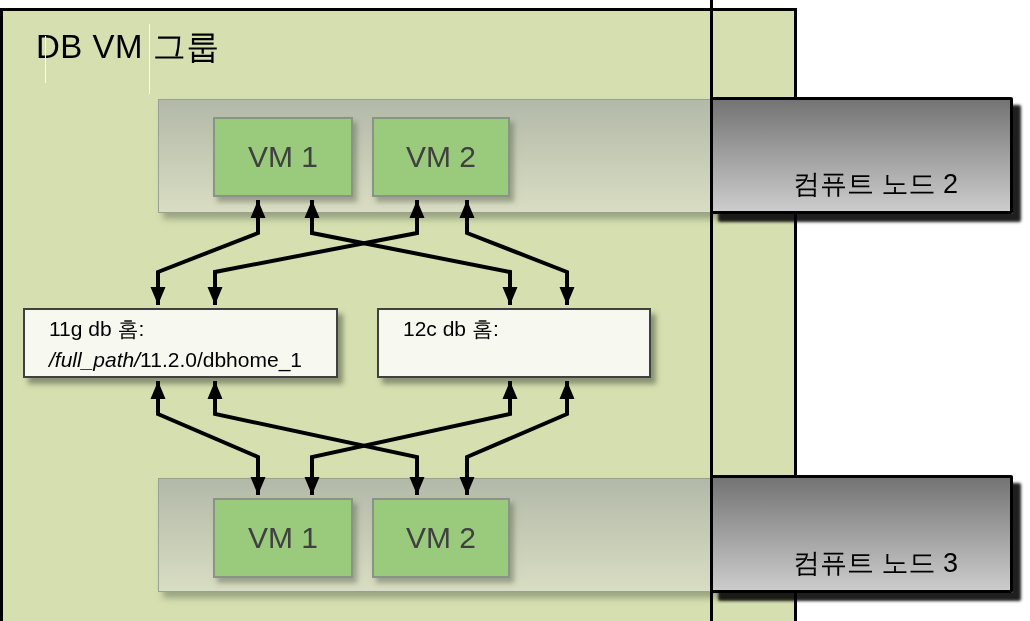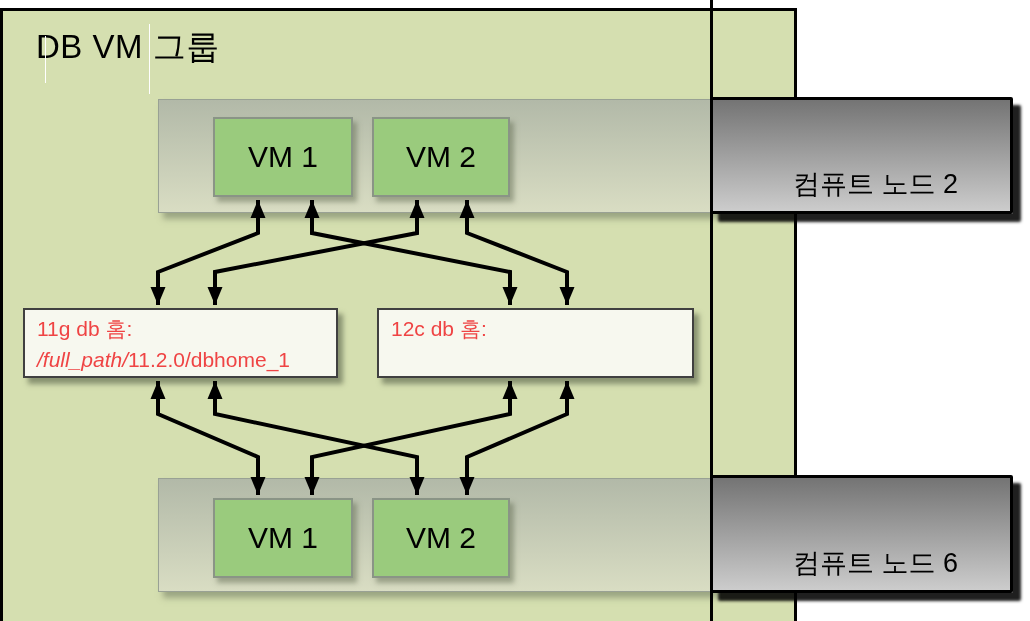--- a/index.html
+++ b/index.html
@@ -63,7 +63,7 @@
     display:flex;align-items:center;justify-content:center;
     z-index:4;
   }
-  .vm-box .vm-label{font-size:30px;color:#000000;white-space:nowrap;}
+  .vm-box .vm-label{font-size:30px;color:#404040;white-space:nowrap;}
   .vm-top-1{left:213px;top:117px;}
   .vm-top-2{left:372px;top:117px;width:138px;}
   .vm-bottom-1{left:213px;top:498px;}

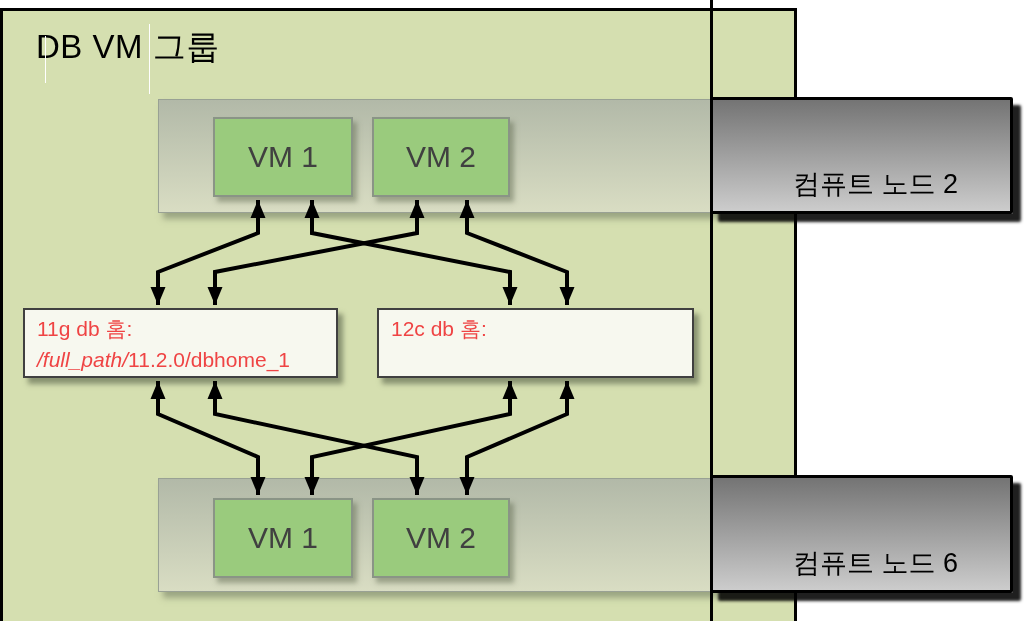--- a/index.html
+++ b/index.html
@@ -74,8 +74,8 @@
     position:absolute;top:308px;height:70px;
     background:#f7f8ef;border:2px solid #404040;
     box-shadow:5px 6px 5px rgba(85,95,70,0.6);
-    padding:3px 12px;z-index:5;
-    font-size:21px;line-height:31px;color:#ef4444;white-space:nowrap;
+    padding:3px 24px;z-index:5;
+    font-size:21px;line-height:31px;color:#000000;white-space:nowrap;
   }
   .db-box.left{left:23px;width:315px;}
   .db-box.right{left:377px;width:317px;}

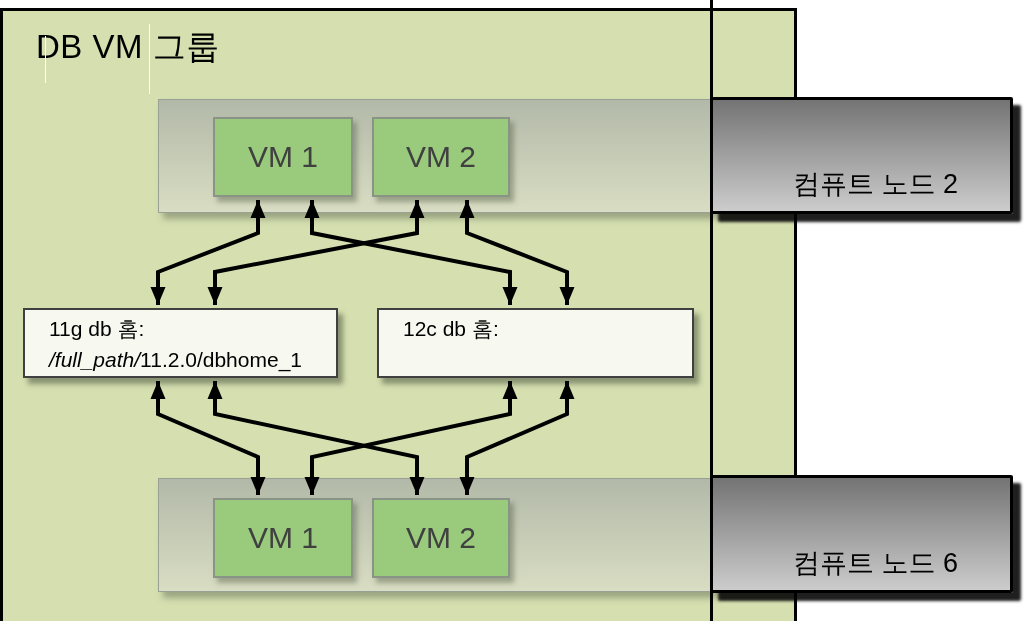--- a/index.html
+++ b/index.html
@@ -78,7 +78,7 @@
     font-size:21px;line-height:31px;color:#000000;white-space:nowrap;
   }
   .db-box.left{left:23px;width:315px;}
-  .db-box.right{left:377px;width:317px;}
+  .db-box.right{left:377px;width:274px;}
   .db-box .path-italic{font-style:italic;margin-top:12px;}
 
   

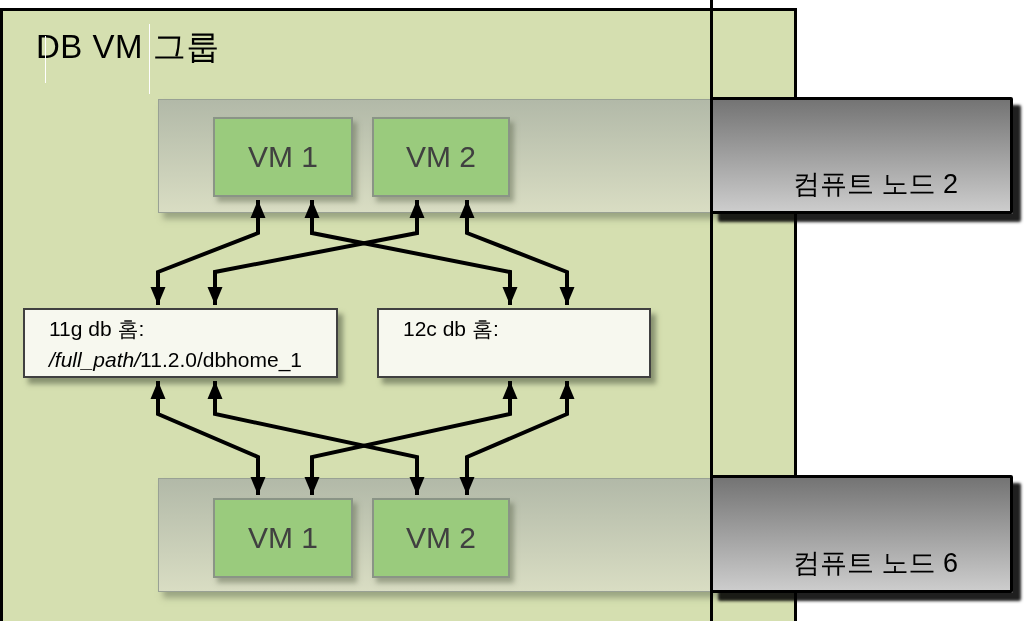--- a/index.html
+++ b/index.html
@@ -106,7 +106,7 @@
 
   <div class="bar-inner bottom"></div>
   <div class="bar-outer bottom">
-    <div class="bar-label">컴퓨트 노드 6</div>
+    <div class="bar-label">컴퓨트 노드 3</div>
   </div>
 
   <div class="border-restore"></div>

